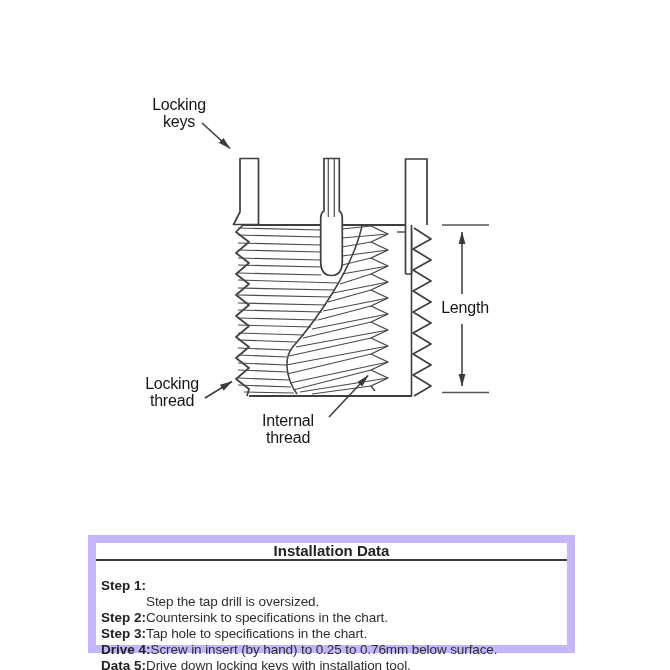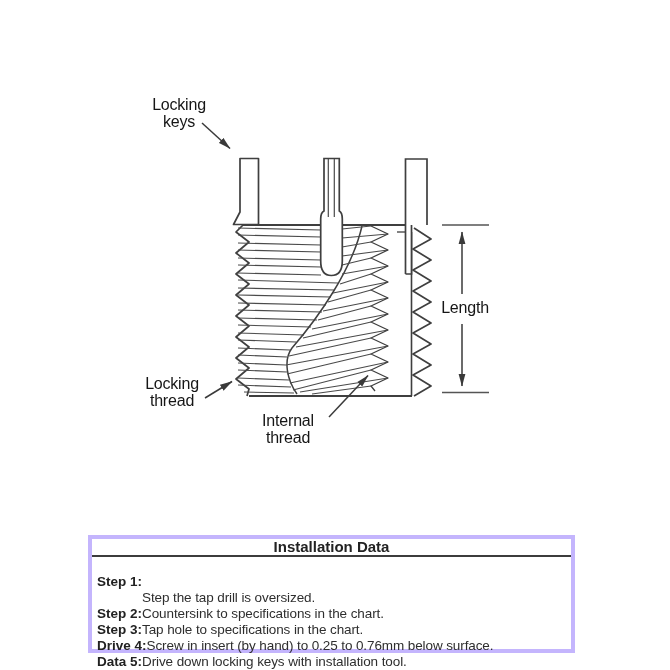--- a/index.html
+++ b/index.html
@@ -9,7 +9,7 @@
   .dlabel{position:absolute;font-size:16px;line-height:16.5px;color:#161616;
           text-align:center;letter-spacing:-0.2px;white-space:nowrap;}
   .itable{position:absolute;left:88px;top:535px;width:487px;height:118px;
-          border:4px solid #c4b5fd;box-sizing:border-box;background:#ffffff;}
+          border:8px solid #c4b5fd;box-sizing:border-box;background:#ffffff;}
   .ithead{height:16px;line-height:16px;border-bottom:2px solid #3c3c3c;
           font-size:15px;font-weight:bold;text-align:center;color:#222222;}
   .itrows{padding-top:17px;}

